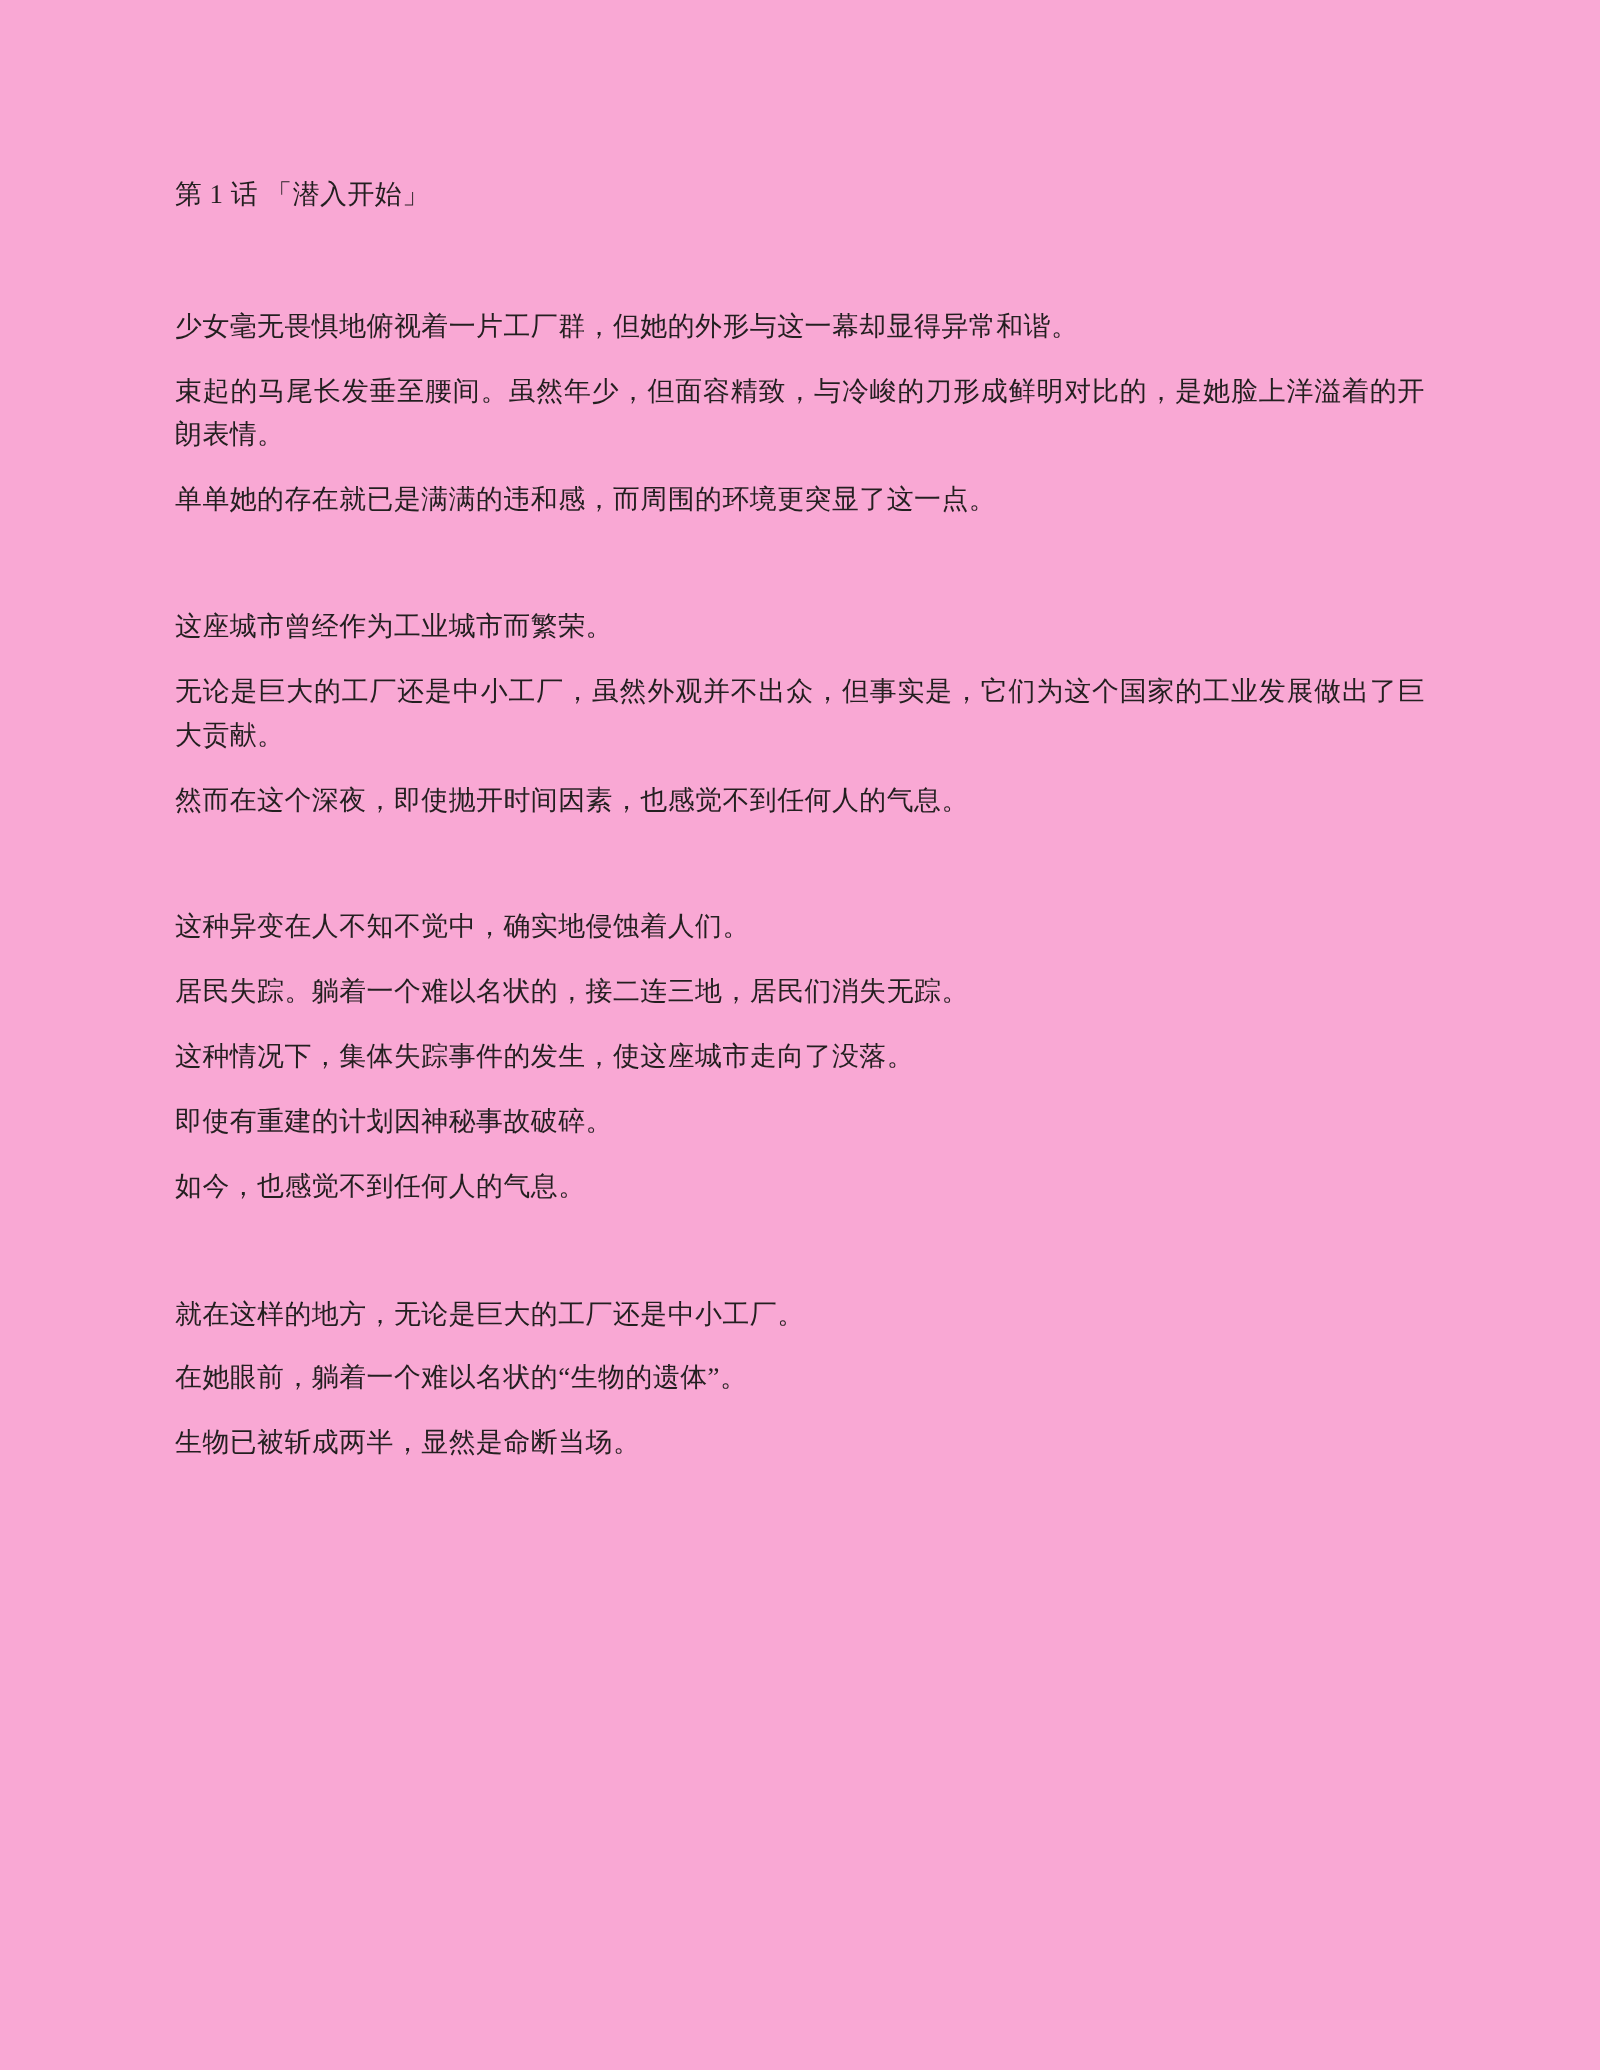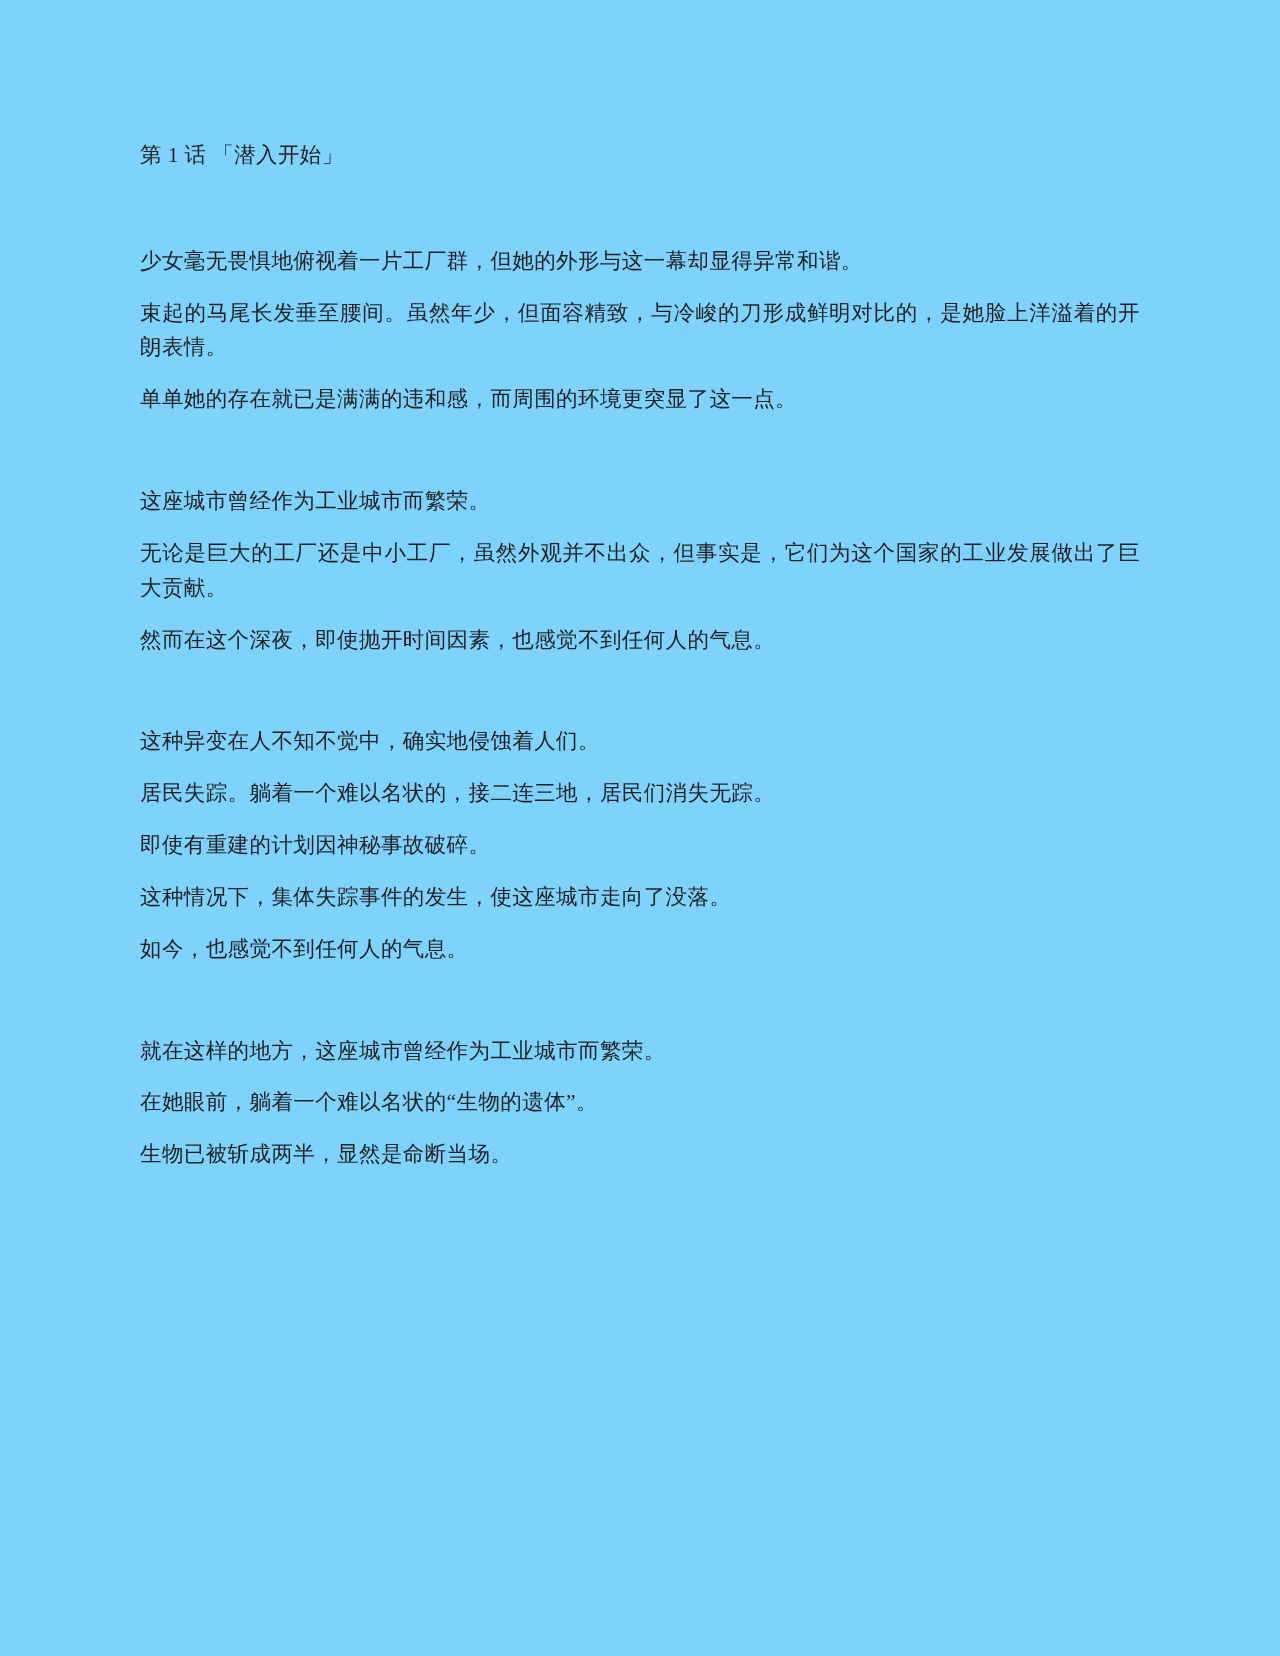--- a/index.html
+++ b/index.html
@@ -18,7 +18,7 @@
     min-height: 1656px;
     box-sizing: border-box;
     padding: 138px 140px 60px 140px;
-    background: #7dd3fc;
+    background: #f9a8d4;
   }
   .doc-body {
     width: 1000px;

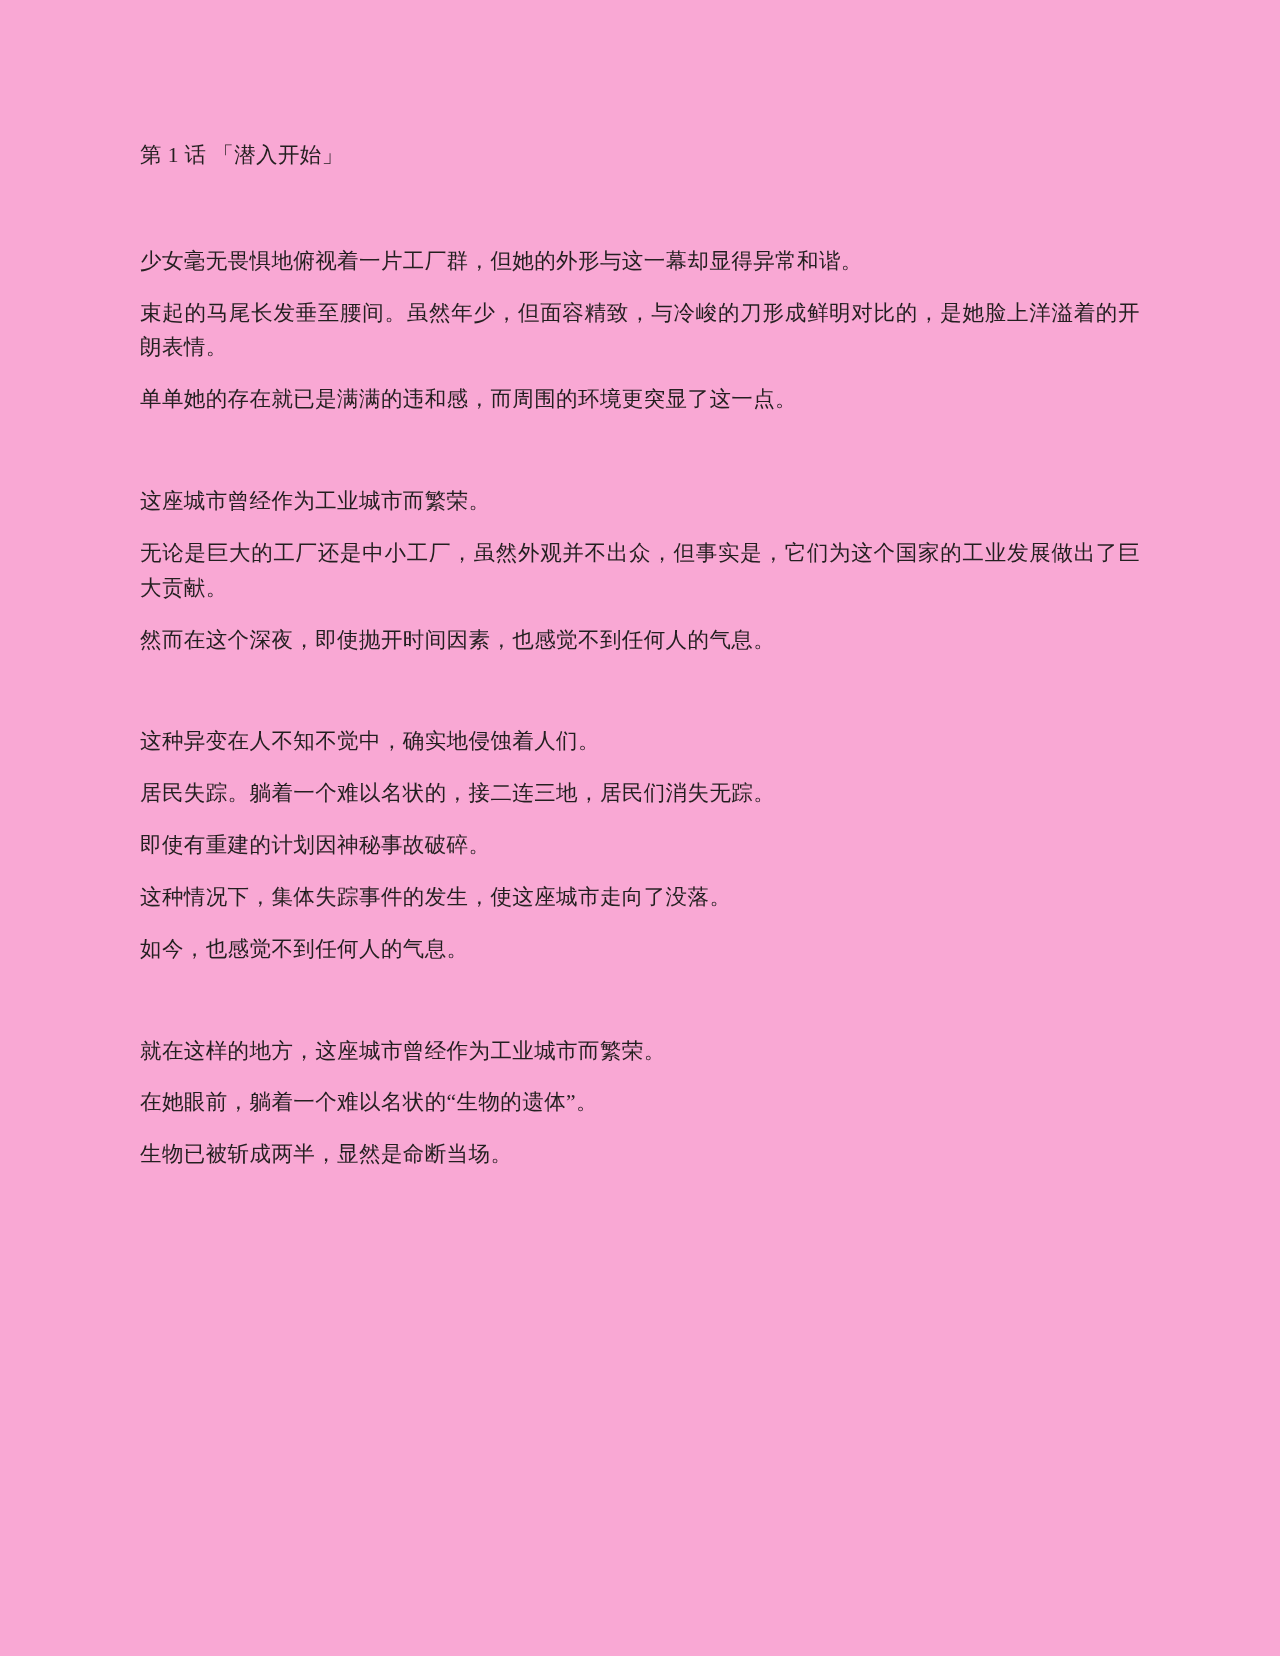--- a/index.html
+++ b/index.html
@@ -71,8 +71,8 @@
     <div>
       <p class="para">这种异变在人不知不觉中，确实地侵蚀着人们。</p>
       <p class="para">居民失踪。躺着一个难以名状的，接二连三地，居民们消失无踪。</p>
+      <p class="para">这种情况下，集体失踪事件的发生，使这座城市走向了没落。</p>
       <p class="para">即使有重建的计划因神秘事故破碎。</p>
-      <p class="para">这种情况下，集体失踪事件的发生，使这座城市走向了没落。</p>
       <p class="para">如今，也感觉不到任何人的气息。</p>
     </div>
 

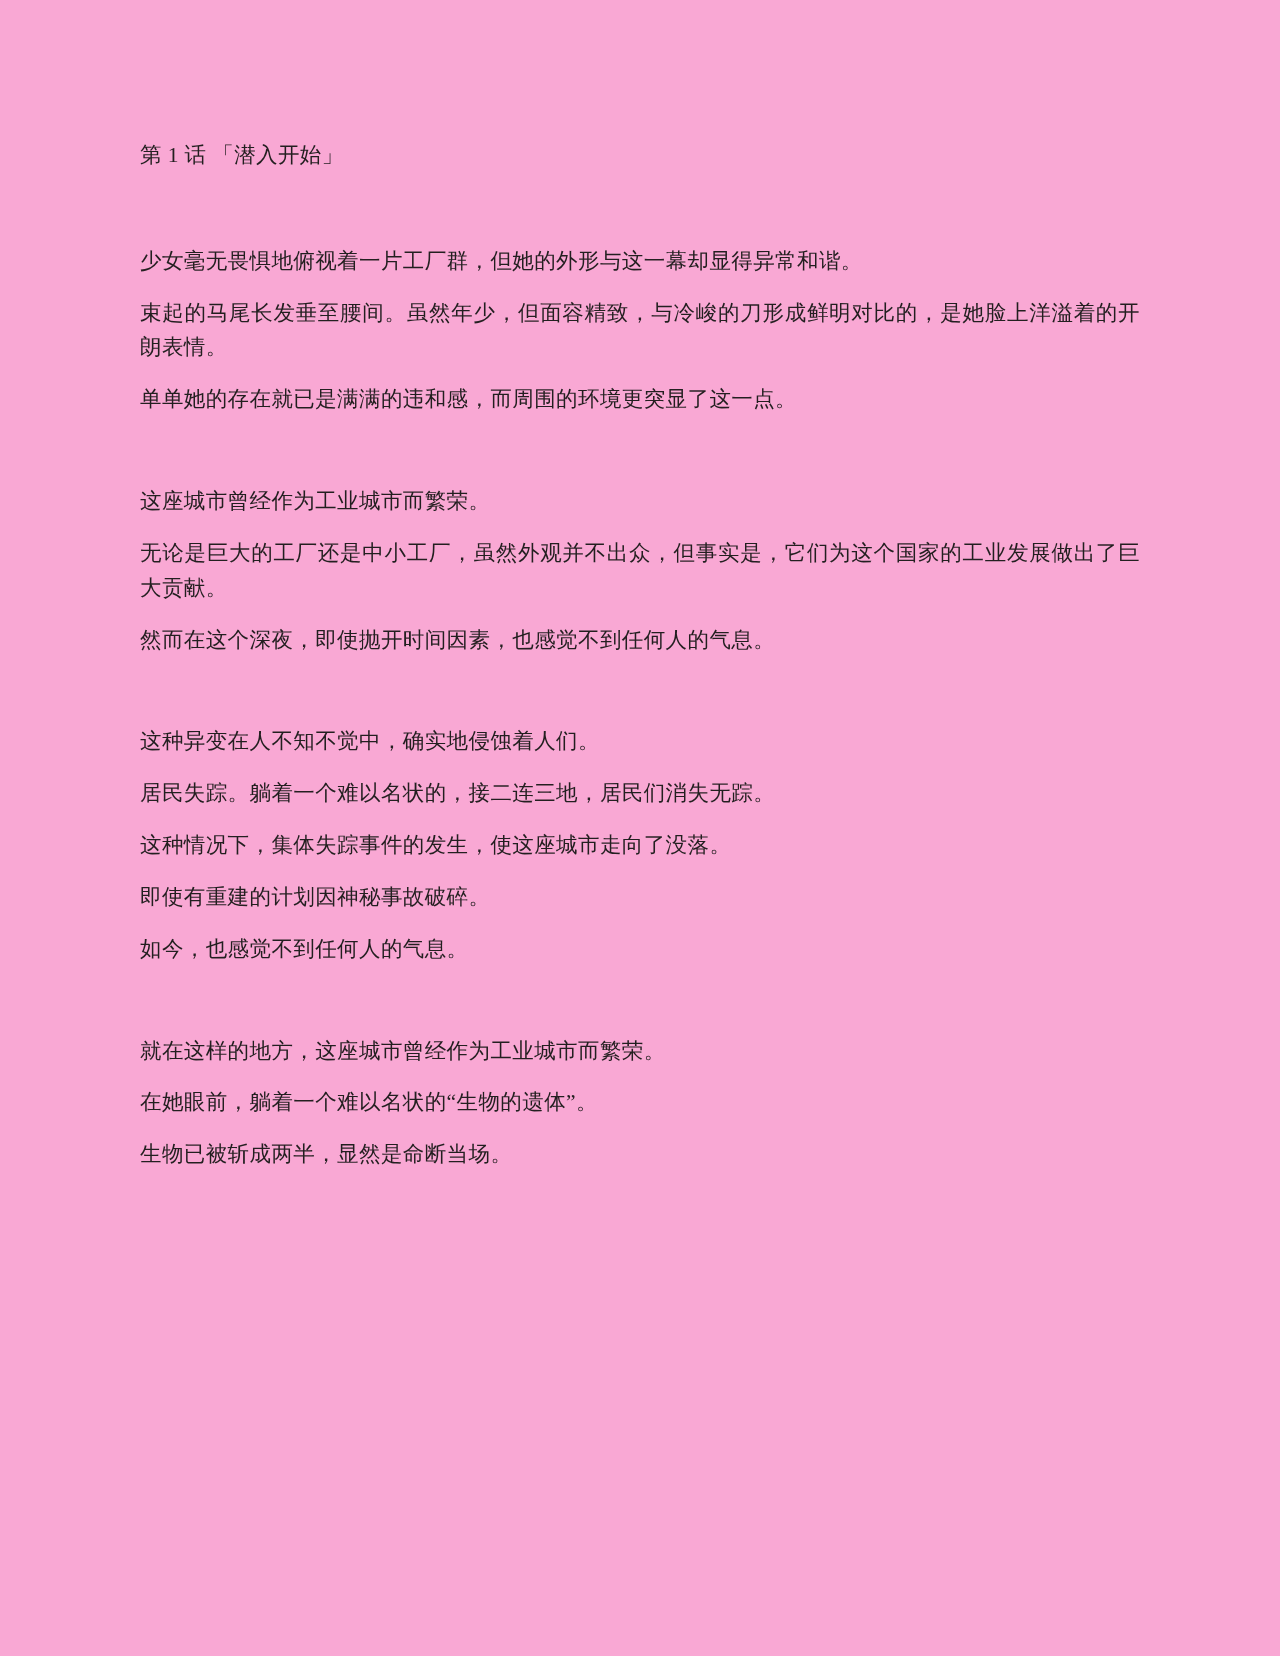--- a/index.html
+++ b/index.html
@@ -79,7 +79,7 @@
     <div class="gap-block"></div>
 
     <div>
-      <p class="para">就在这样的地方，这座城市曾经作为工业城市而繁荣。</p>
+      <p class="para">就在这样的地方，无论是巨大的工厂还是中小工厂。</p>
       <p class="para">在她眼前，躺着一个难以名状的“生物的遗体”。</p>
       <p class="para">生物已被斩成两半，显然是命断当场。</p>
     </div>

